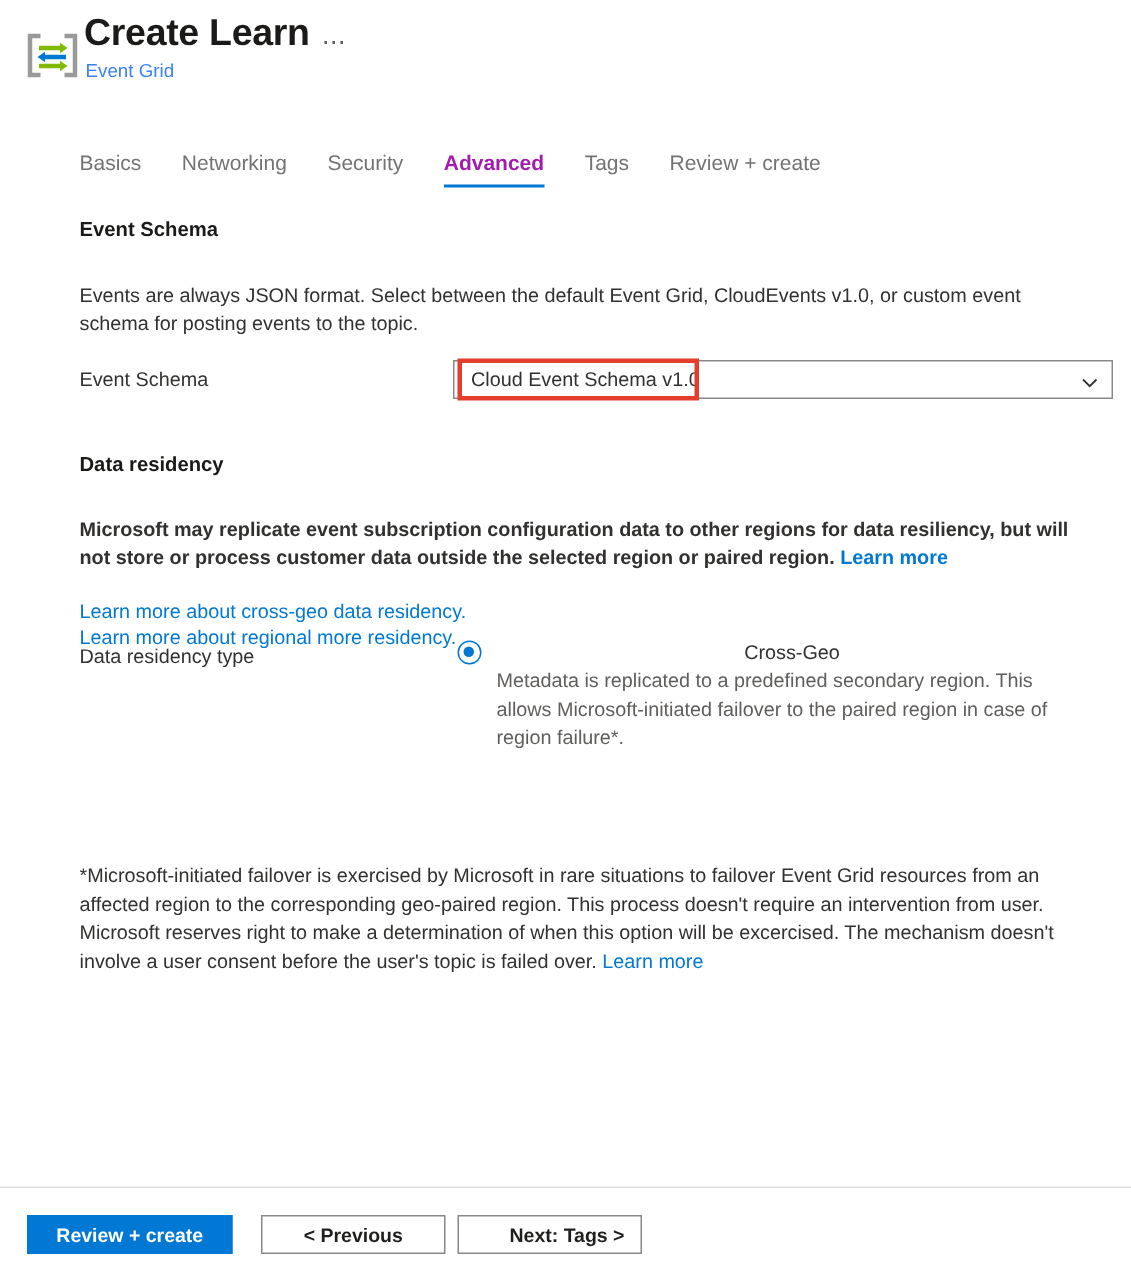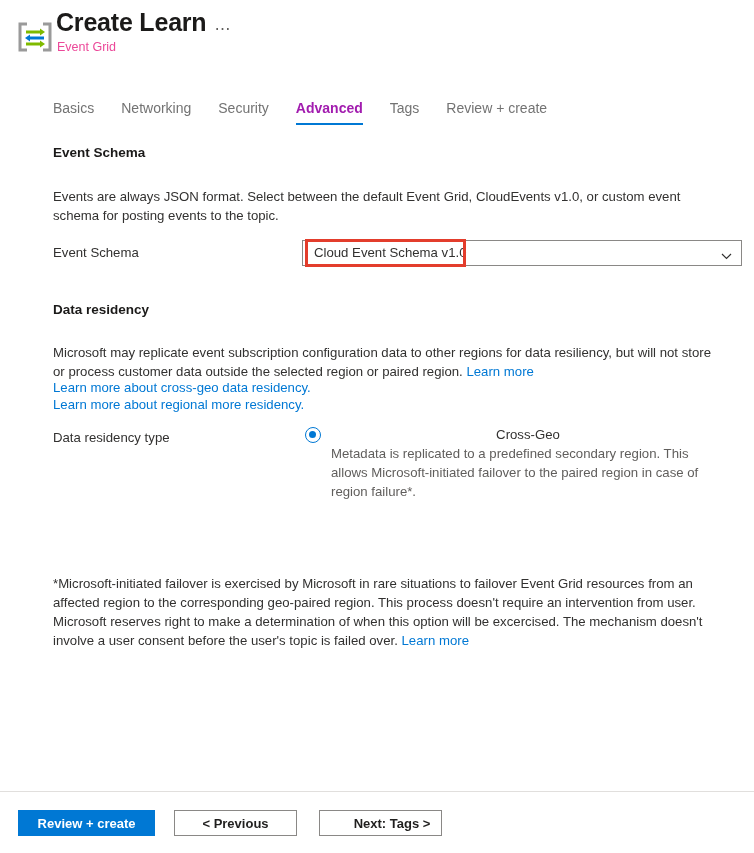--- a/index.html
+++ b/index.html
@@ -51,7 +51,7 @@
     position: absolute;
     left: 57px; top: 40px;
     font-size: 12.5px;
-    color: #ec4899;
+    color: #3b82f6;
     white-space: nowrap;
   }
 

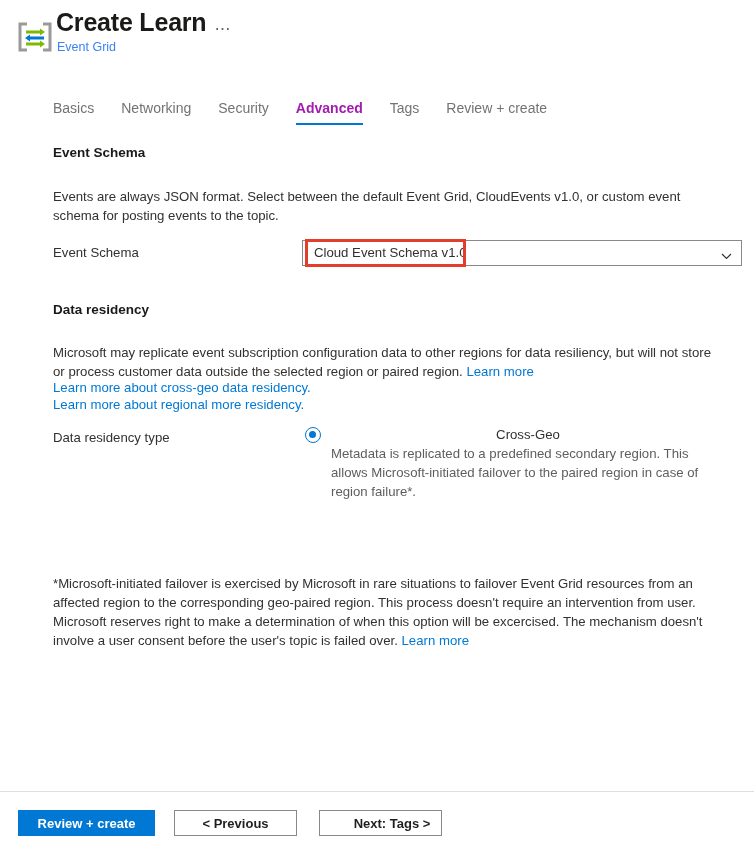--- a/index.html
+++ b/index.html
@@ -299,7 +299,7 @@
 
 <div class="section-head" style="top:302px;">Data residency</div>
 
-<div class="para" style="top:343px; width:672px;">
+<div class="para" style="top:343px; width:672px;font-weight:bold;">
   <span>Microsoft may replicate event subscription configuration data to other regions for data resiliency, but will not store or process customer data outside the selected region or paired region.</span>
   <a class="lnk">Learn more</a>
 </div>

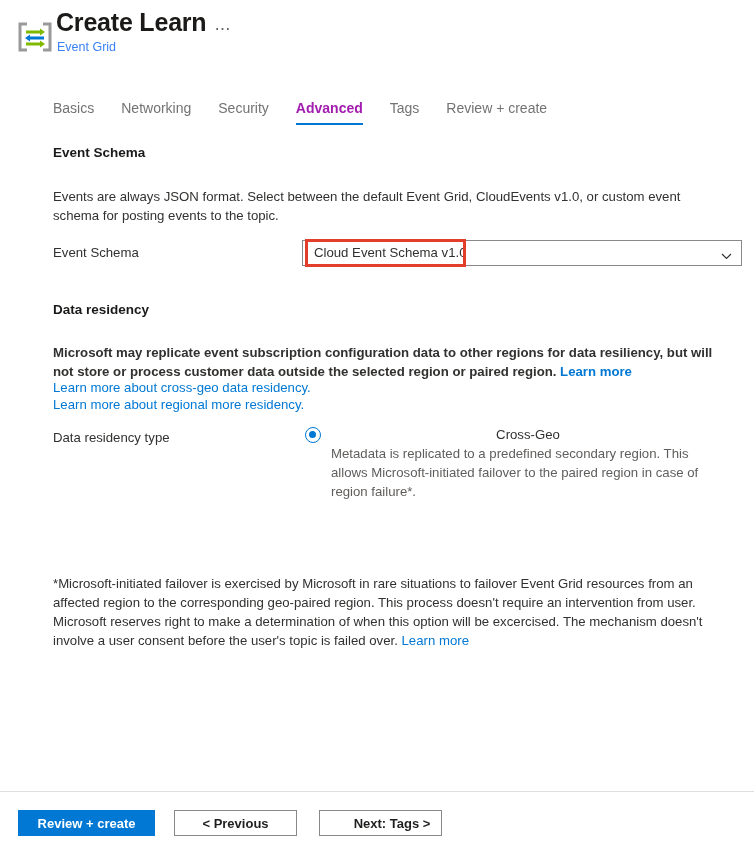--- a/index.html
+++ b/index.html
@@ -110,6 +110,7 @@
     left: 53px;
     font-size: 13.2px;
     line-height: 19px;
+    margin-top: 20px;
   }
 
   

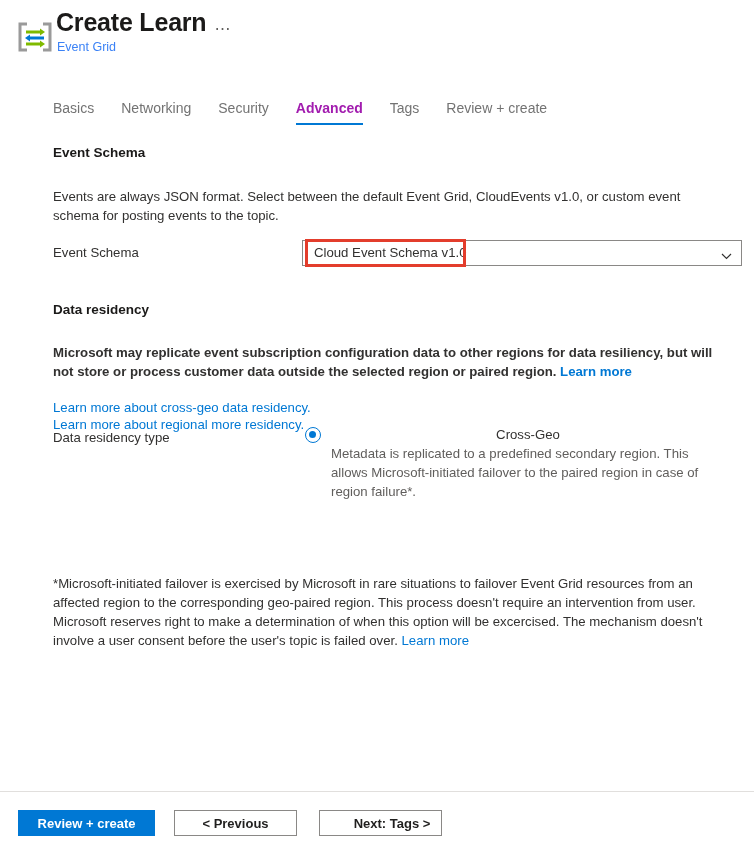--- a/index.html
+++ b/index.html
@@ -241,7 +241,7 @@
     color: #201f1e;
     border: 1px solid #8a8886;
     width: 123px;
-    margin-right: 22px;
+    margin-right: 8px;
   }
   .btn-default:last-child { margin-right: 0; padding-left: 29px; }
 </style>

